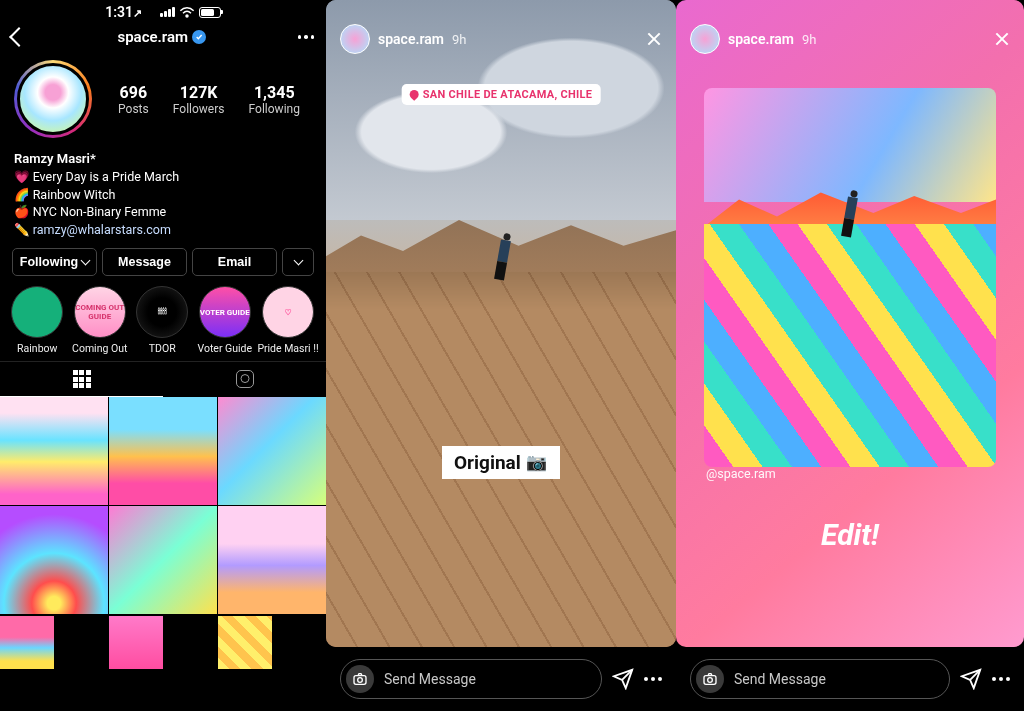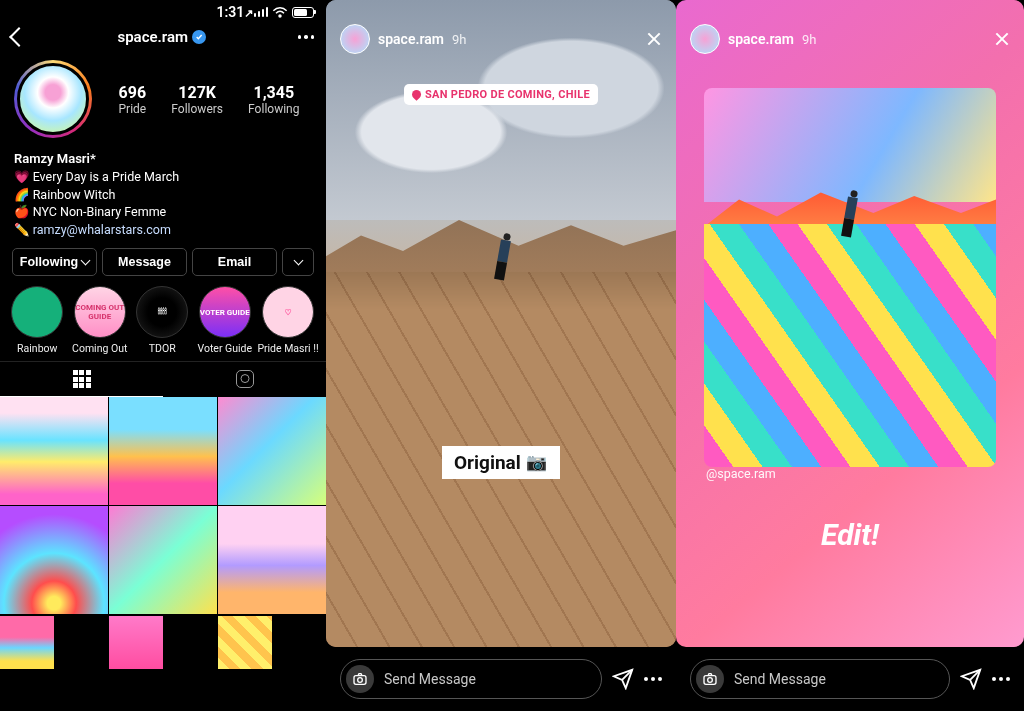--- a/index.html
+++ b/index.html
@@ -19,7 +19,7 @@
   .p3 { width: 348px; }
 
   
-  .status-bar { display:flex; justify-content:flex-end; align-items:center; padding:4px 12px 2px; font-size:14px; font-weight:600;}
+  .status-bar { display:flex; justify-content:center; align-items:center; padding:4px 12px 2px; font-size:14px; font-weight:600;gap:18px;}
   .status-icons { display:flex; gap:4px; align-items:center; }
   .sig-bars { display:flex; gap:1.5px; align-items:flex-end; height:10px;}
   .sig-bars span{ width:2.5px; background:#fff; border-radius:1px;}

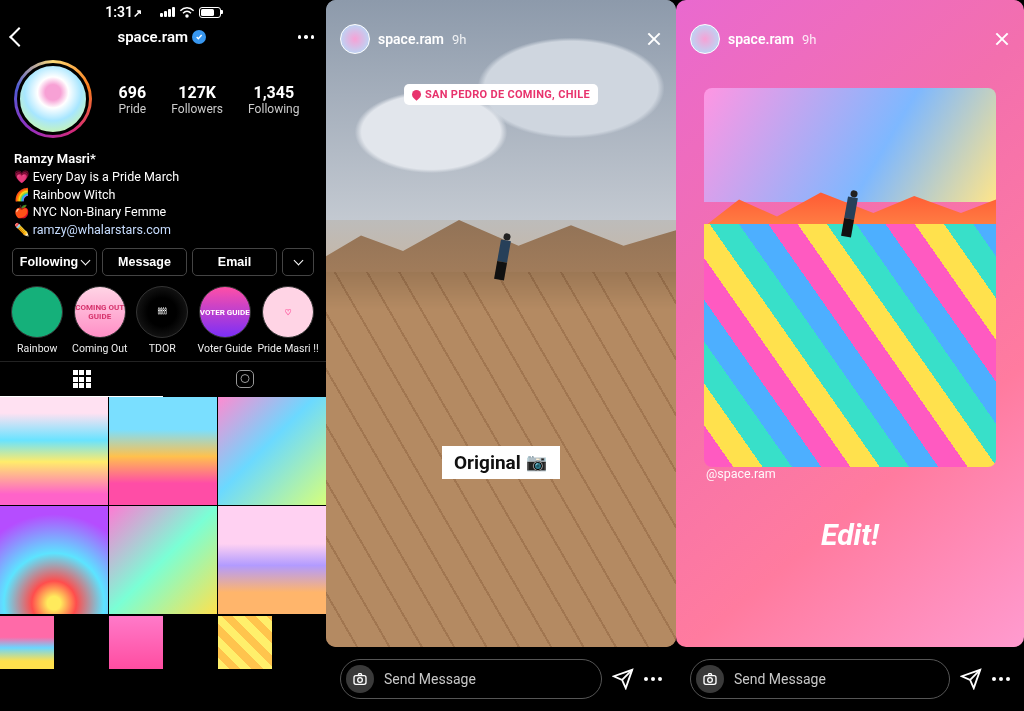--- a/index.html
+++ b/index.html
@@ -309,7 +309,7 @@
 
     <div class="loc-pill">
       <span class="pin"></span>
-      <span>SAN PEDRO DE COMING, CHILE</span>
+      <span>SAN CHILE DE ATACAMA, CHILE</span>
     </div>
 
     <div class="orig-pill">

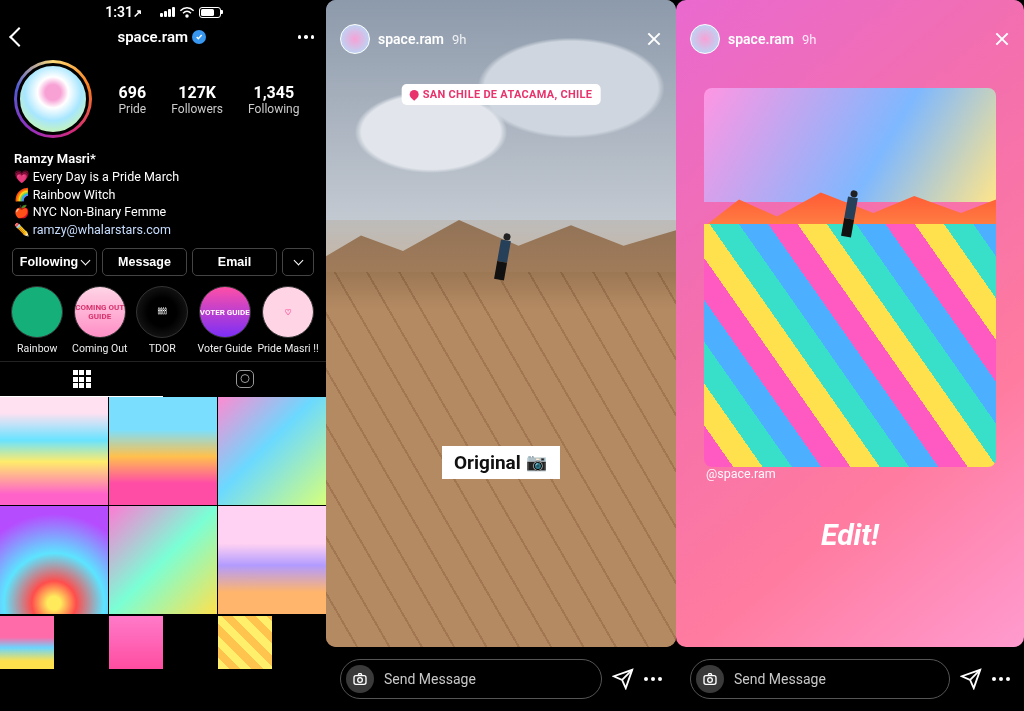--- a/index.html
+++ b/index.html
@@ -199,7 +199,7 @@
     <div class="stats">
       <div class="stat">
           <div class="n">696</div>
-          <div class="l">Pride</div>
+          <div class="l">Posts</div>
         </div>
       <div class="stat">
           <div class="n">127K</div>

